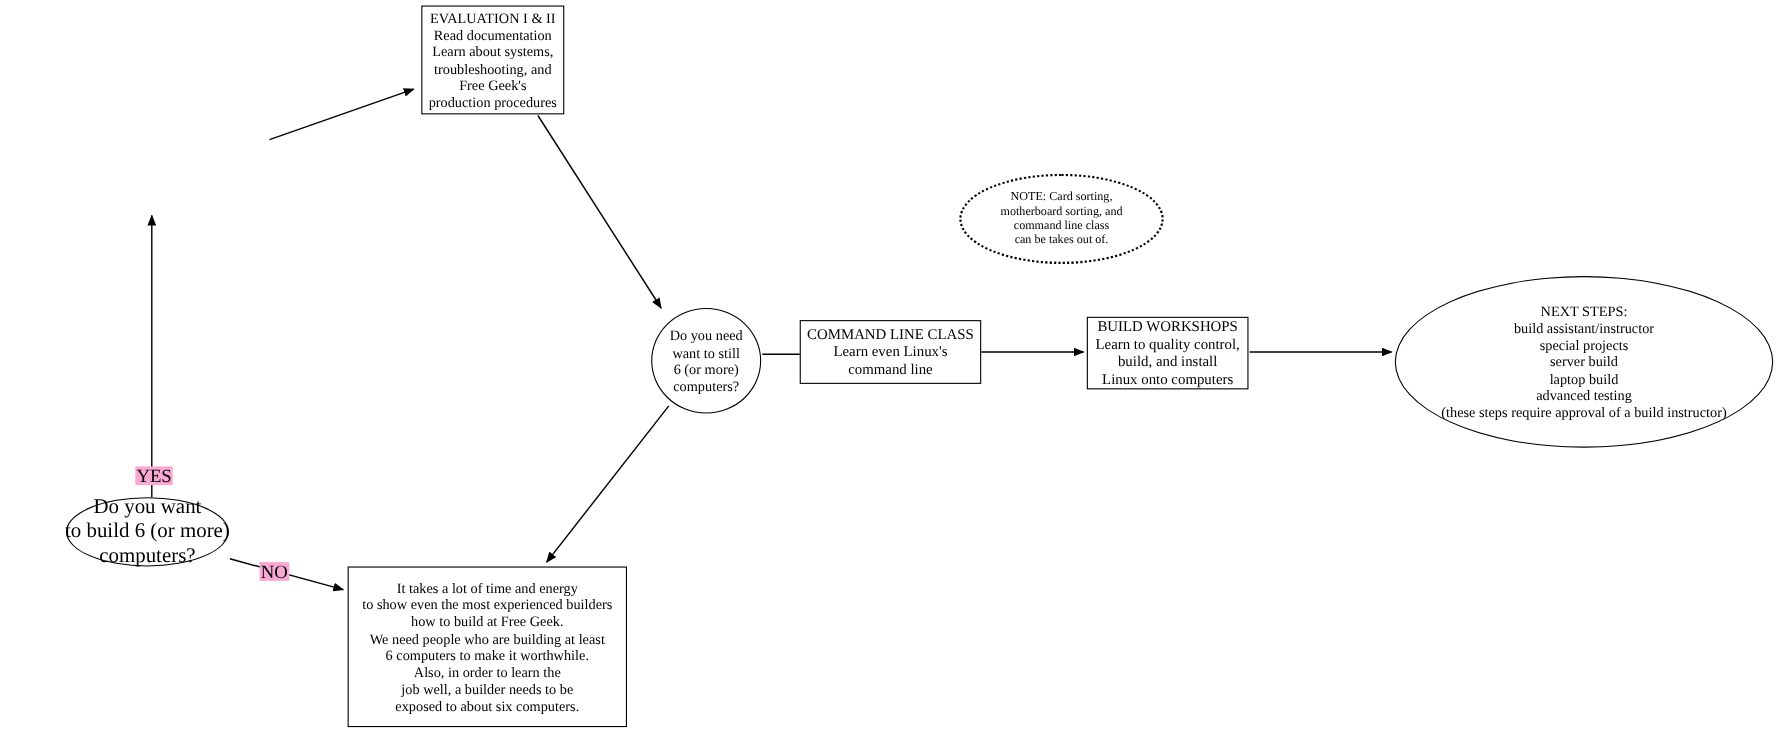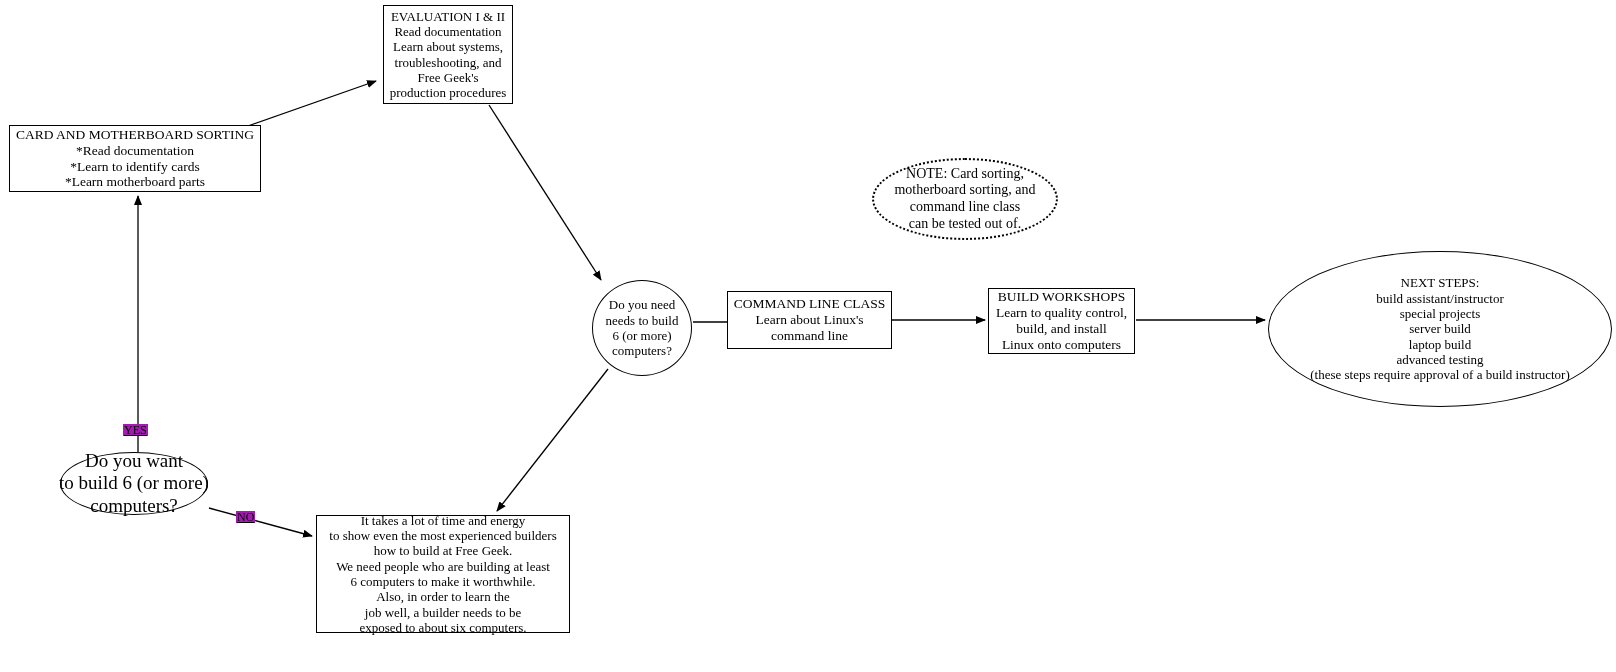--- a/index.html
+++ b/index.html
@@ -105,12 +105,6 @@
     <line x1="209" y1="508" x2="312" y2="536" stroke="#000000" stroke-width="1.3" marker-end="url(#arrow)"></line>
   </svg>
 
-  <div class="node box" id="node-card-sorting">
-    <span class="line">CARD AND MOTHERBOARD SORTING</span>
-    <span class="line">*Read documentation</span>
-    <span class="line">*Learn to identify cards</span>
-    <span class="line">*Learn motherboard parts</span>
-  </div>
 
   <div class="node box" id="node-evaluation">
     <span class="line">EVALUATION I &amp; II</span>

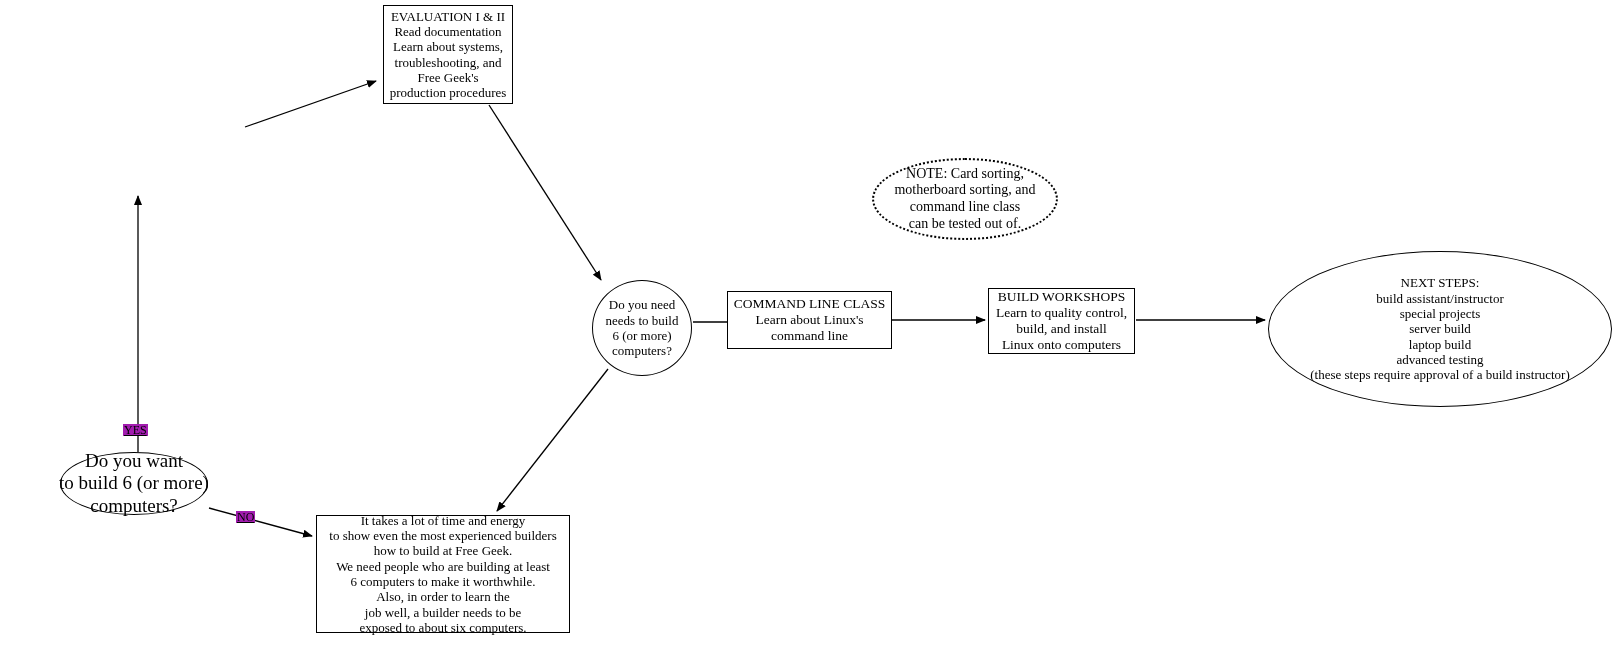--- a/index.html
+++ b/index.html
@@ -70,7 +70,7 @@
   #node-command-line   { left: 727px;  top: 291px; width: 165px; height: 58px;  font-size: 13.5px; }
   #node-build-workshop { left: 988px;  top: 288px; width: 147px; height: 66px;  font-size: 13.5px; }
   #node-next-steps     { left: 1268px; top: 251px; width: 344px; height: 156px; font-size: 13px; }
-  #node-note           { left: 872px;  top: 158px; width: 186px; height: 82px;  font-size: 14px; }
+  #node-note           { left: 872px;  top: 158px; width: 186px; height: 82px;  font-size: 11px; }
   #node-decision-want  { left: 60px;   top: 452px; width: 148px; height: 63px;  font-size: 19px; }
   #node-explanation    { left: 316px;  top: 515px; width: 254px; height: 118px; font-size: 13px; }
   #label-yes { left: 123px; top: 424px; }

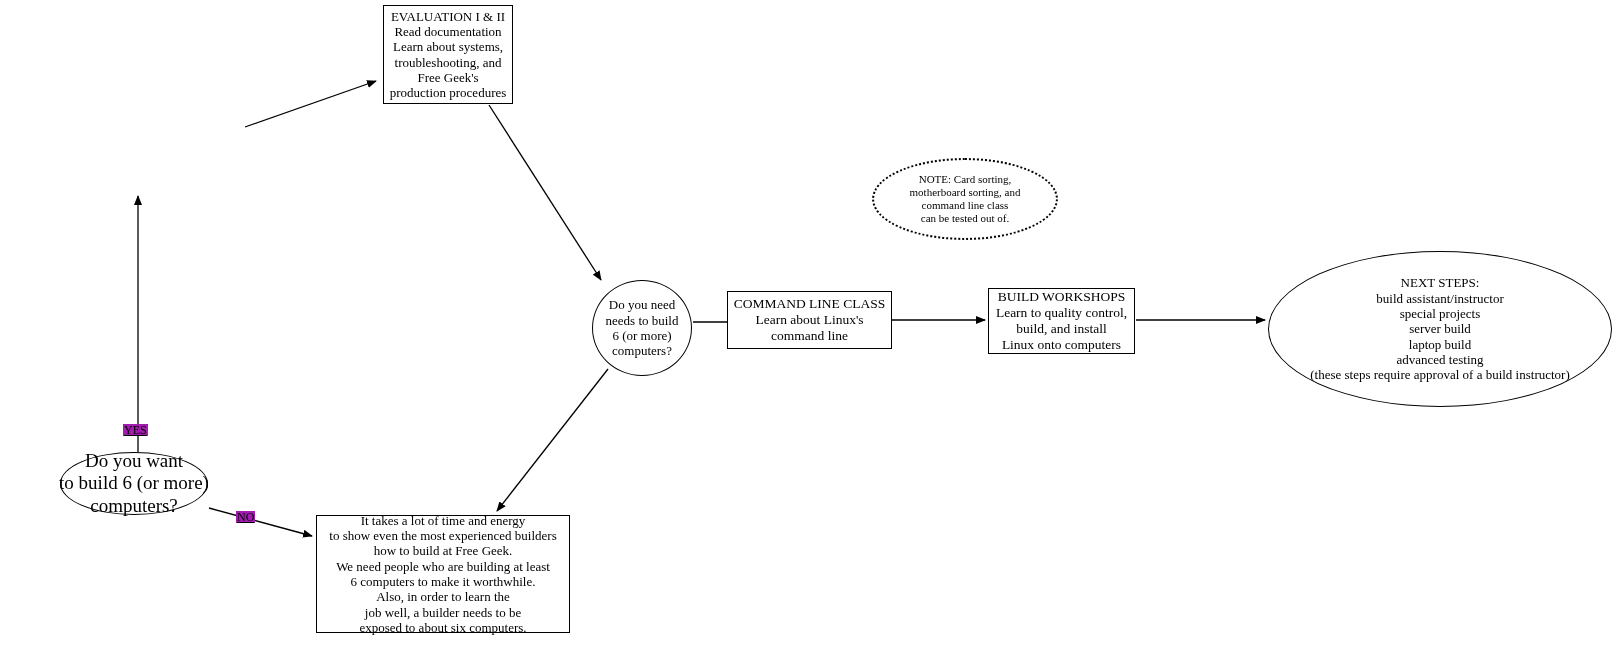--- a/index.html
+++ b/index.html
@@ -149,7 +149,7 @@
     <span class="line">NOTE: Card sorting,</span>
     <span class="line">motherboard sorting, and</span>
     <span class="line">command line class</span>
-    <span class="line">can be tested out of.</span>
+    <span class="line">can be takes out of.</span>
   </div>
 
   <div class="node ellipse" id="node-decision-want">

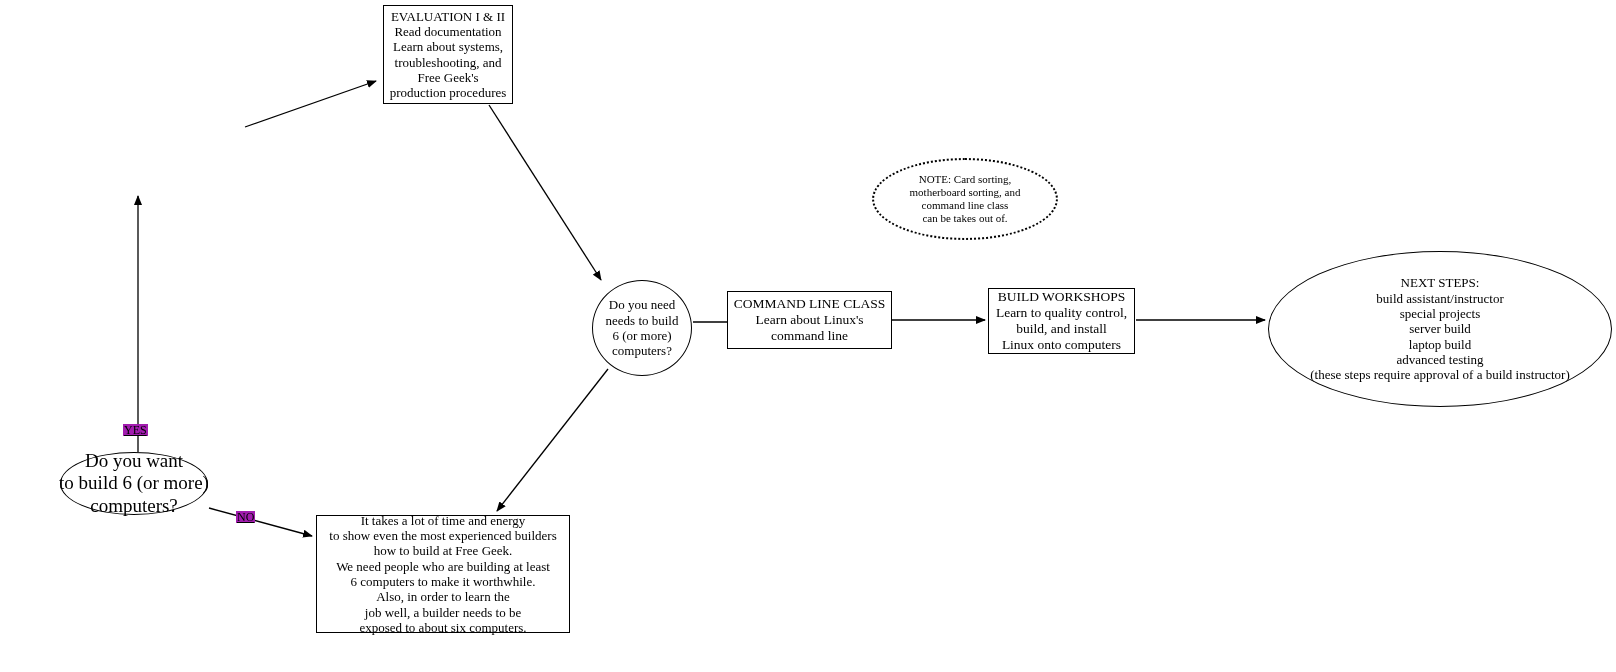--- a/index.html
+++ b/index.html
@@ -117,7 +117,7 @@
 
   <div class="node ellipse" id="node-decision-still">
     <span class="line">Do you need</span>
-    <span class="line">needs to build</span>
+    <span class="line">want to still</span>
     <span class="line">6 (or more)</span>
     <span class="line">computers?</span>
   </div>

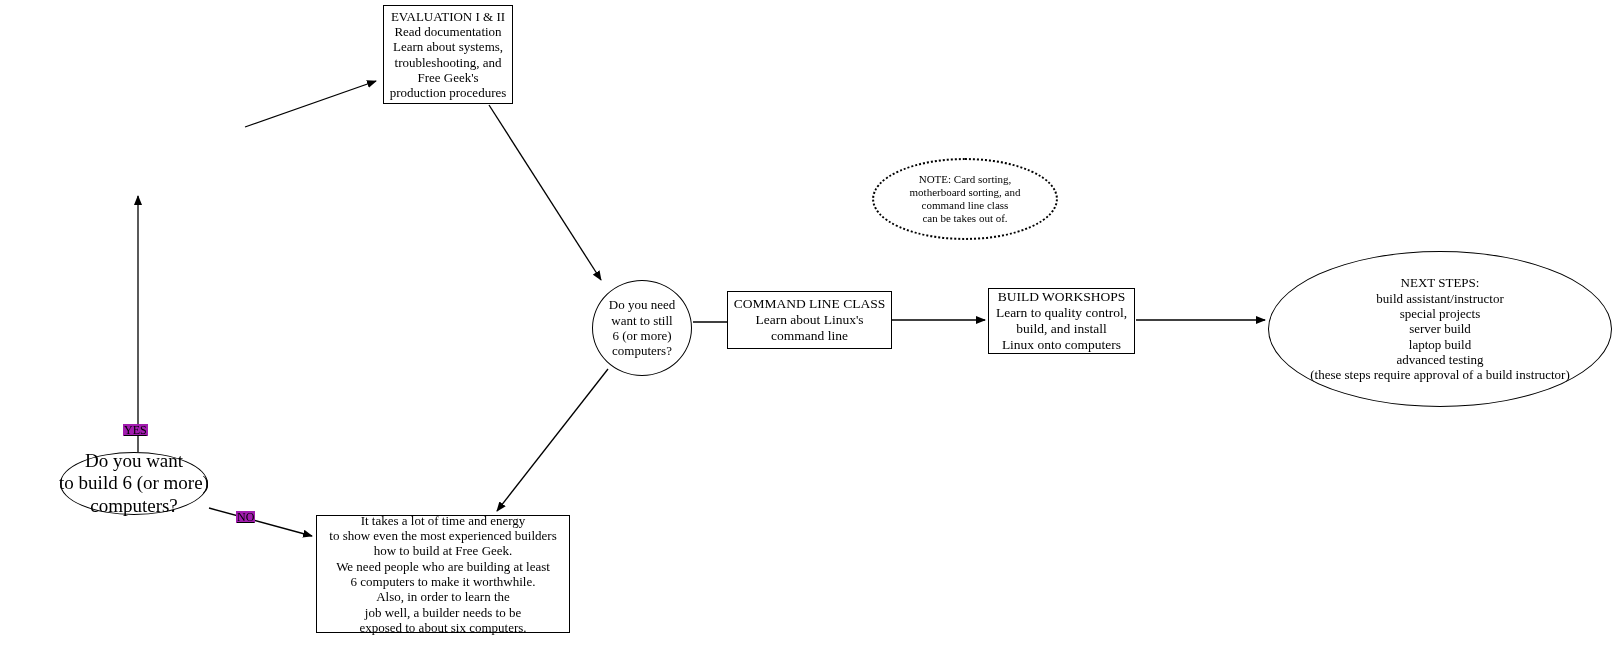--- a/index.html
+++ b/index.html
@@ -124,7 +124,7 @@
 
   <div class="node box" id="node-command-line">
     <span class="line">COMMAND LINE CLASS</span>
-    <span class="line">Learn about Linux's</span>
+    <span class="line">Learn even Linux's</span>
     <span class="line">command line</span>
   </div>
 

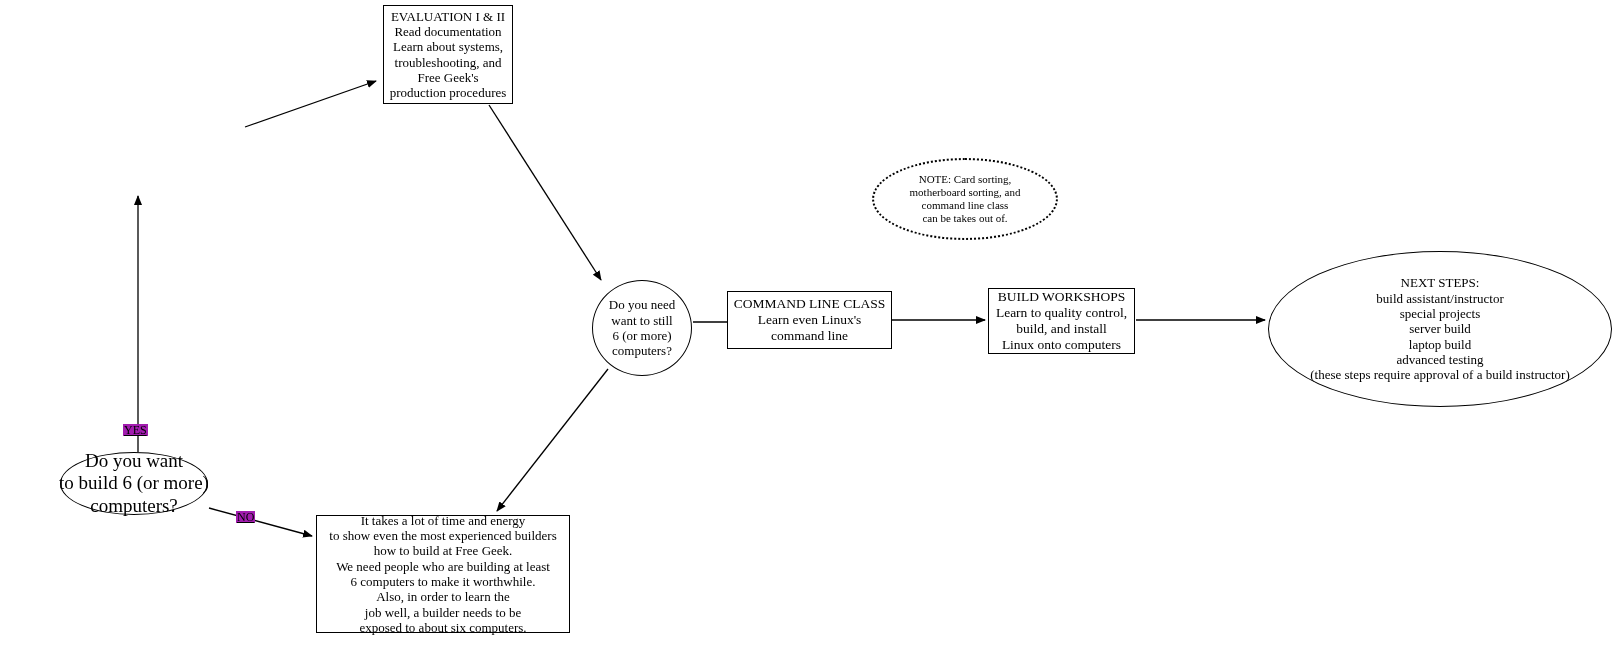--- a/index.html
+++ b/index.html
@@ -56,12 +56,11 @@
   }
   .edge-label {
     position: absolute;
-    font-size: 12px;
+    font-size: 17px;
     line-height: 1;
     white-space: nowrap;
-    background: #a21caf;
+    background: #f9a8d4;
     padding: 0 1px;
-    text-decoration: underline;
   }
   
   #node-card-sorting   { left: 9px;    top: 125px; width: 252px; height: 67px;  font-size: 13.5px; }

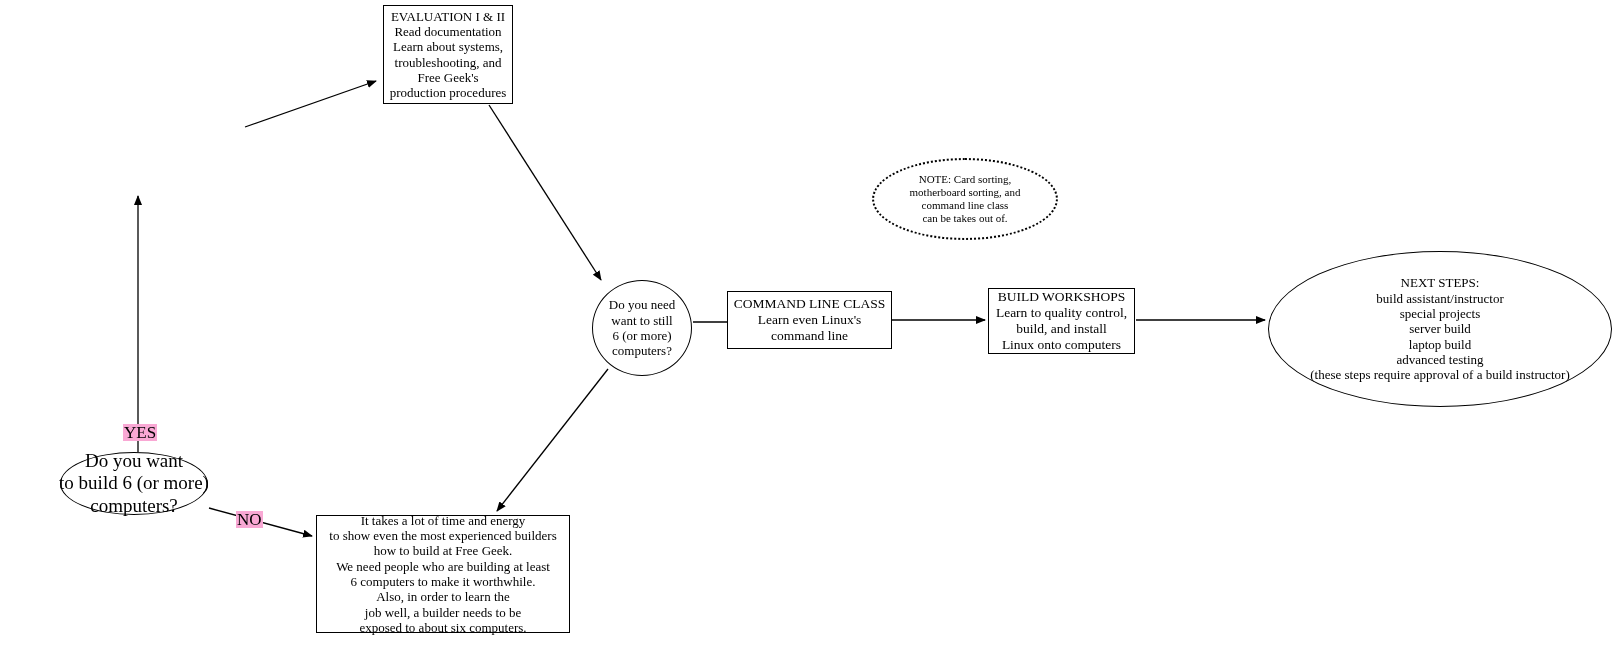--- a/index.html
+++ b/index.html
@@ -71,7 +71,7 @@
   #node-next-steps     { left: 1268px; top: 251px; width: 344px; height: 156px; font-size: 13px; }
   #node-note           { left: 872px;  top: 158px; width: 186px; height: 82px;  font-size: 11px; }
   #node-decision-want  { left: 60px;   top: 452px; width: 148px; height: 63px;  font-size: 19px; }
-  #node-explanation    { left: 316px;  top: 515px; width: 254px; height: 118px; font-size: 13px; }
+  #node-explanation    { left: 316px;  top: 515px; width: 254px; height: 146px; font-size: 13px; }
   #label-yes { left: 123px; top: 424px; }
   #label-no  { left: 194px; top: 511px; margin-left: 42px; }
 </style>

